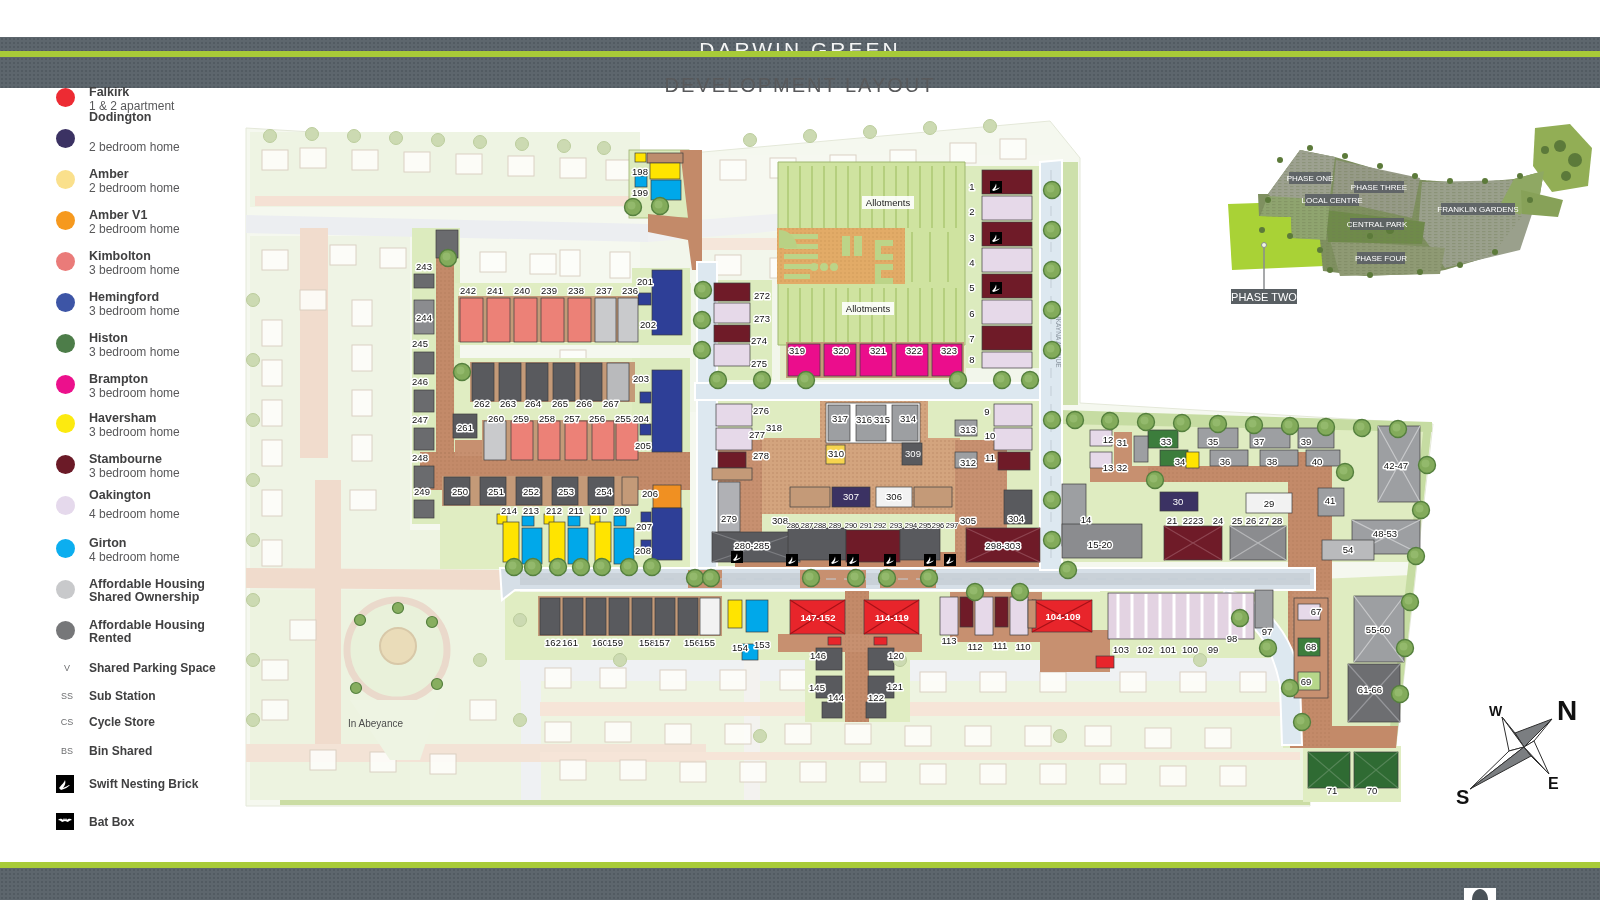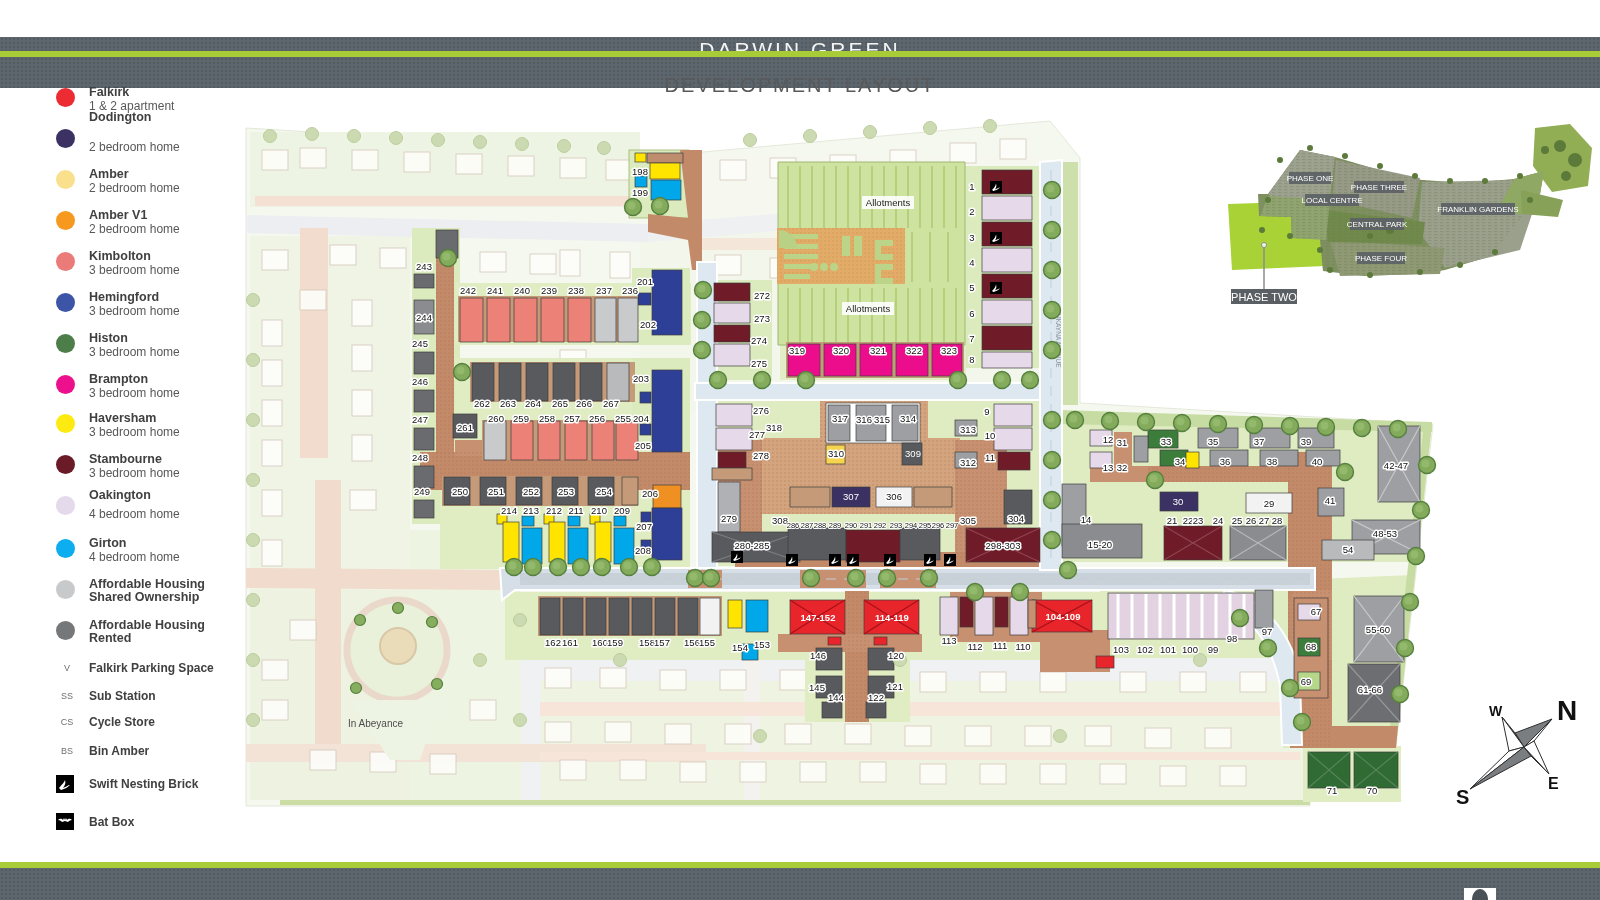--- a/index.html
+++ b/index.html
@@ -81,7 +81,7 @@
     <div class="ln" style="top:618px">Affordable Housing</div>
     <div class="ln" style="top:631px">Rented</div>
     <div class="lv" style="top:663px">V</div>
-    <div class="lb" style="top:661px">Falkirk Parking Space</div>
+    <div class="lb" style="top:661px">Shared Parking Space</div>
     <div class="lv" style="top:691px">SS</div>
     <div class="lb" style="top:689px">Sub Station</div>
     <div class="lv" style="top:717px">CS</div>

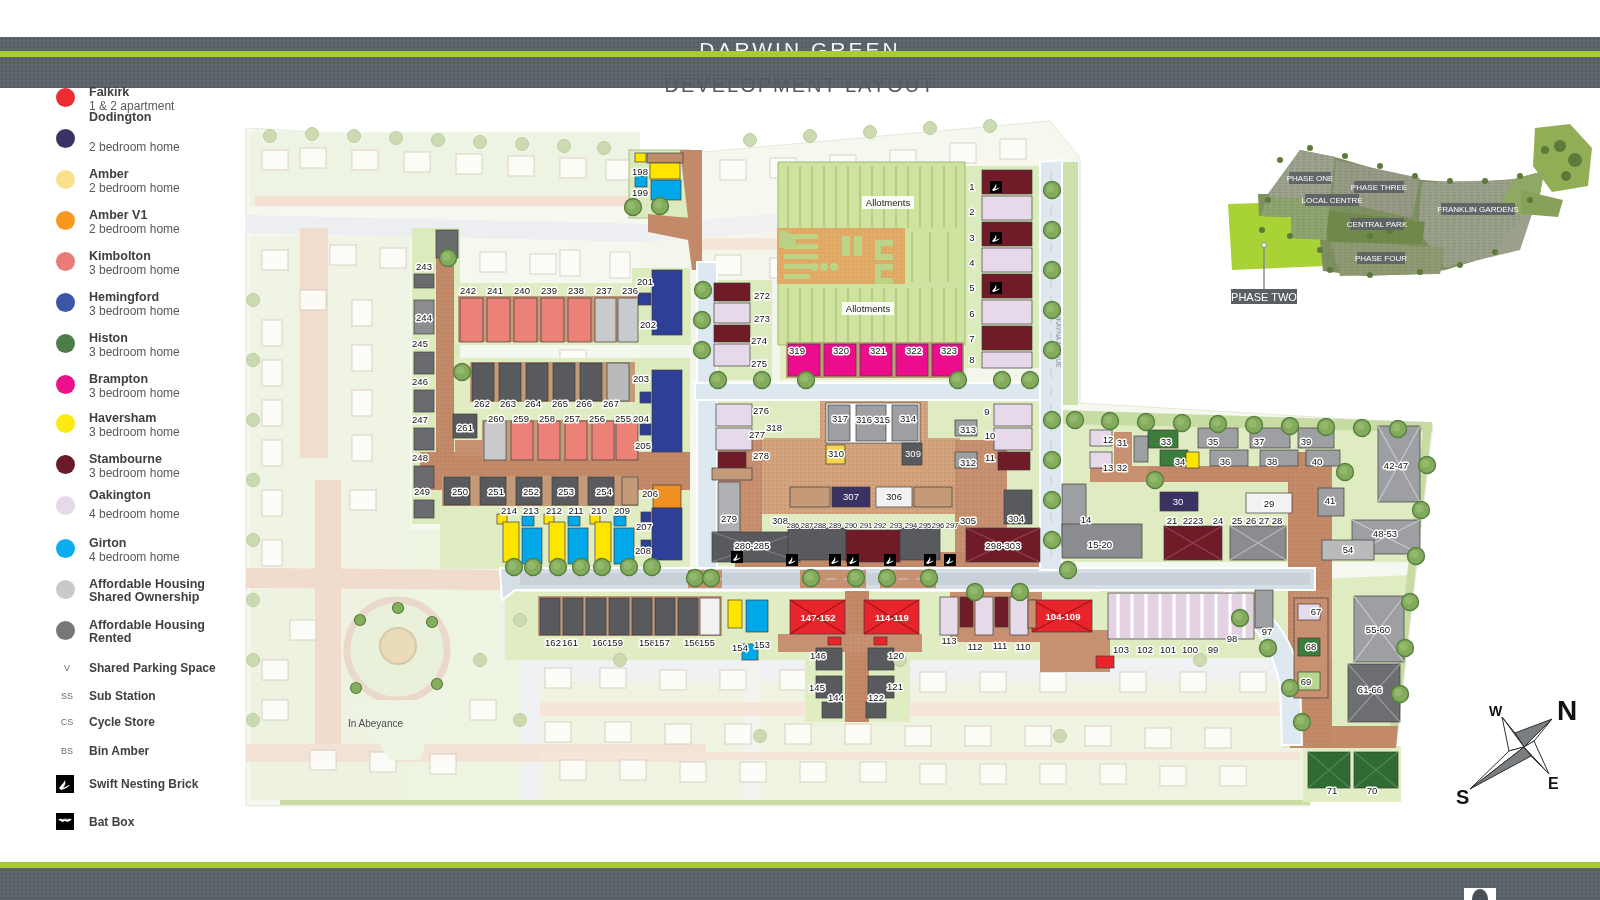--- a/index.html
+++ b/index.html
@@ -87,7 +87,7 @@
     <div class="lv" style="top:717px">CS</div>
     <div class="lb" style="top:715px">Cycle Store</div>
     <div class="lv" style="top:746px">BS</div>
-    <div class="lb" style="top:744px">Bin Amber</div>
+    <div class="lb" style="top:744px">Bin Shared</div>
     <svg style="position:absolute;left:56px;top:775px" width="18" height="18">
       <rect width="18" height="18" fill="#000"></rect>
       <path d="M3 13 C6 9 8 8 9 5 C10 8 9 10 7 13 C10 12 12 10 14 10 C12 12 9 14 5 15 Z" fill="#fff"></path>

